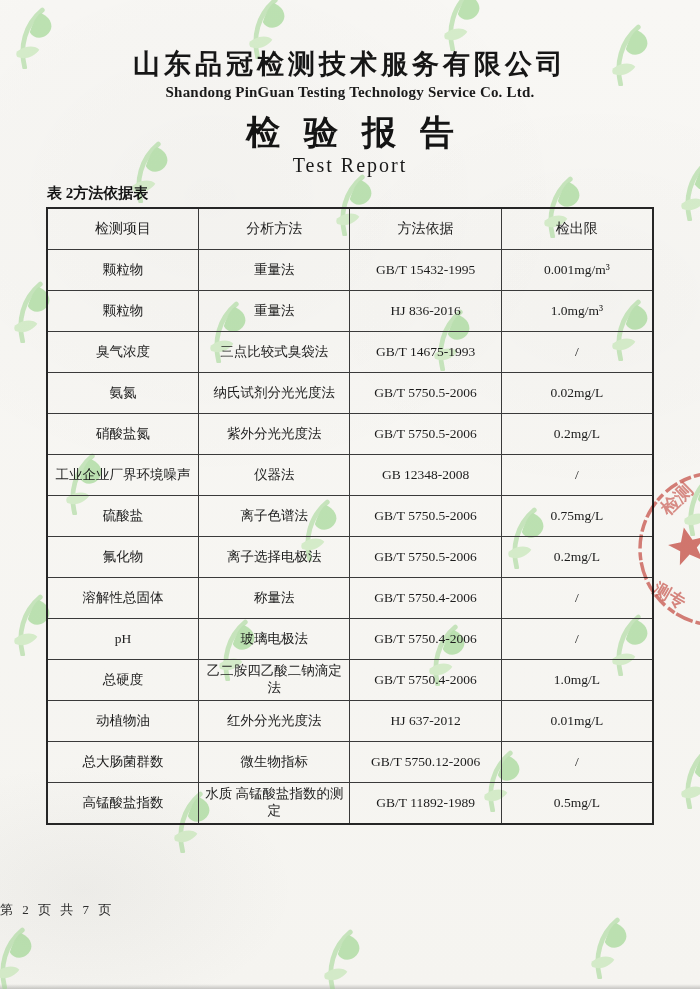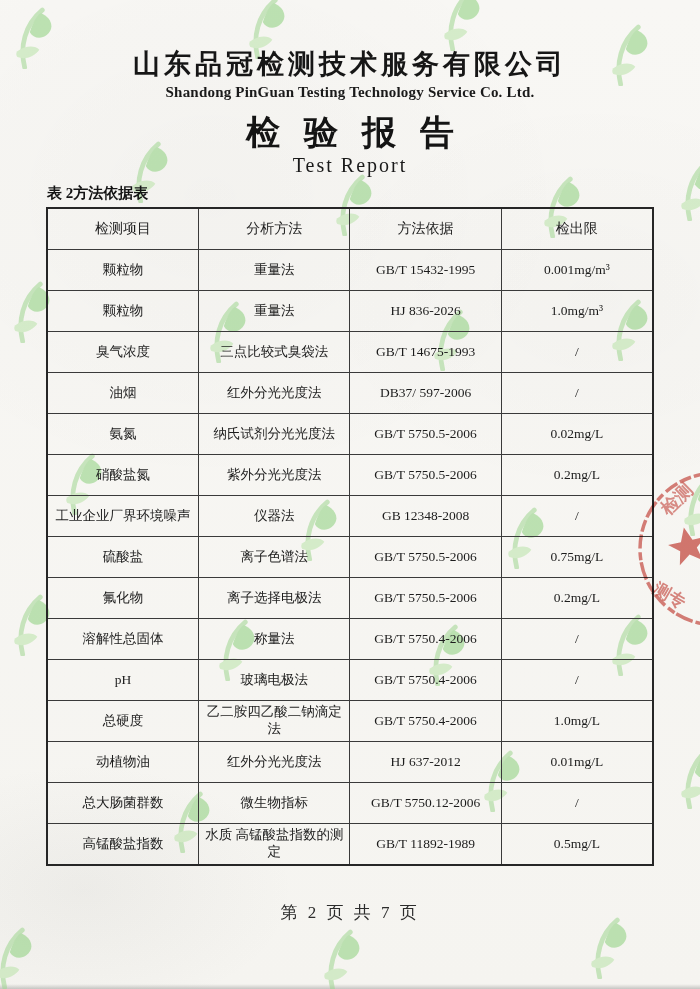--- a/index.html
+++ b/index.html
@@ -208,7 +208,7 @@
           <tr>
             <td>颗粒物</td>
             <td>重量法</td>
-            <td>HJ 836-2026</td>
+            <td>HJ 836-2016</td>
             <td>1.0mg/m³</td>
           </tr>
           <tr>

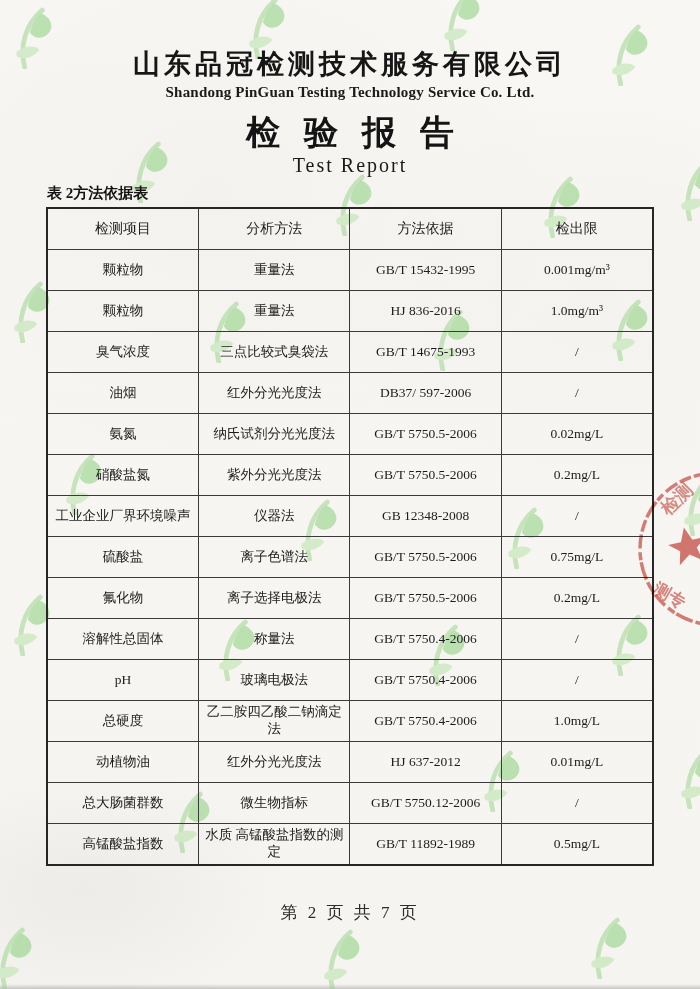--- a/index.html
+++ b/index.html
@@ -218,12 +218,6 @@
             <td>/</td>
           </tr>
           <tr>
-            <td>油烟</td>
-            <td>红外分光光度法</td>
-            <td>DB37/ 597-2006</td>
-            <td>/</td>
-          </tr>
-          <tr>
             <td>氨氮</td>
             <td>纳氏试剂分光光度法</td>
             <td>GB/T 5750.5-2006</td>

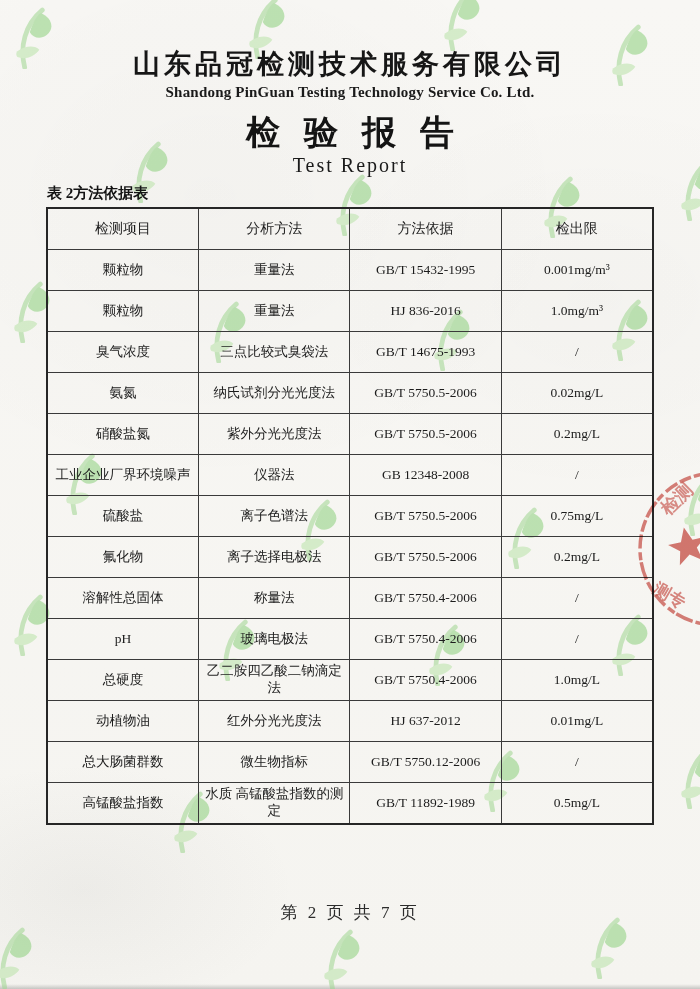--- a/index.html
+++ b/index.html
@@ -38,8 +38,8 @@
   }
   table.report th{font-size:14px;font-weight:normal;width:25%;}
   table.report td{font-size:13.5px;line-height:1.25;}
-  .footer{position:absolute;left:0;right:0;top:901px;text-align:center;
-    font-size:17px;letter-spacing:3px;color:#2c2c2c;}
+  .footer{position:absolute;left:0;right:0;top:901px;text-align:left;
+    font-size:13px;letter-spacing:3px;color:#2c2c2c;}
   .stamp{position:absolute;left:595px;top:450px;width:105px;height:215px;z-index:3;
     mix-blend-mode:multiply;filter:blur(0.3px);opacity:0.85;}
 </style>

